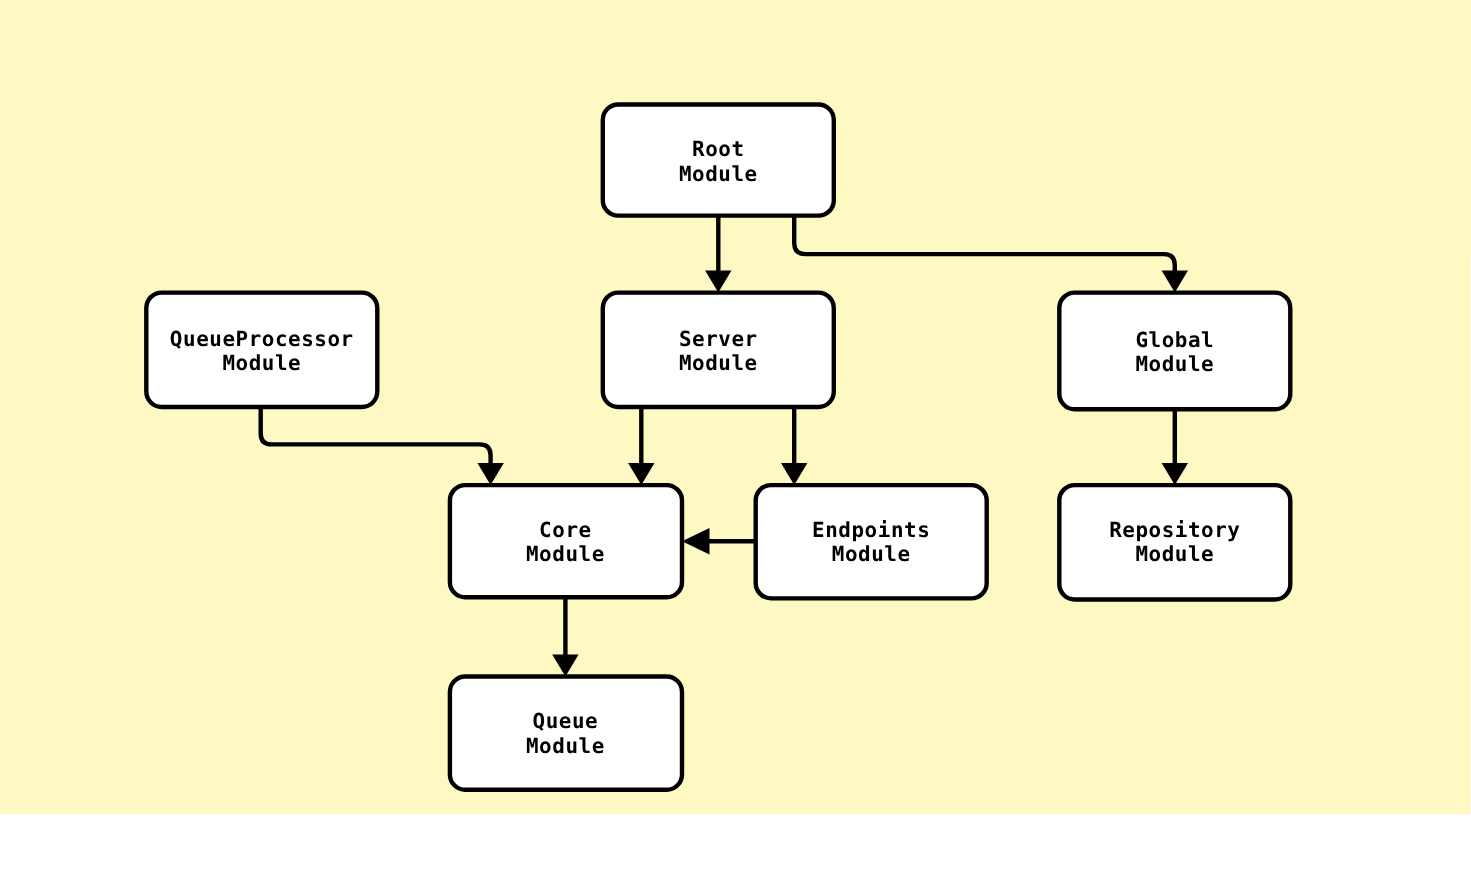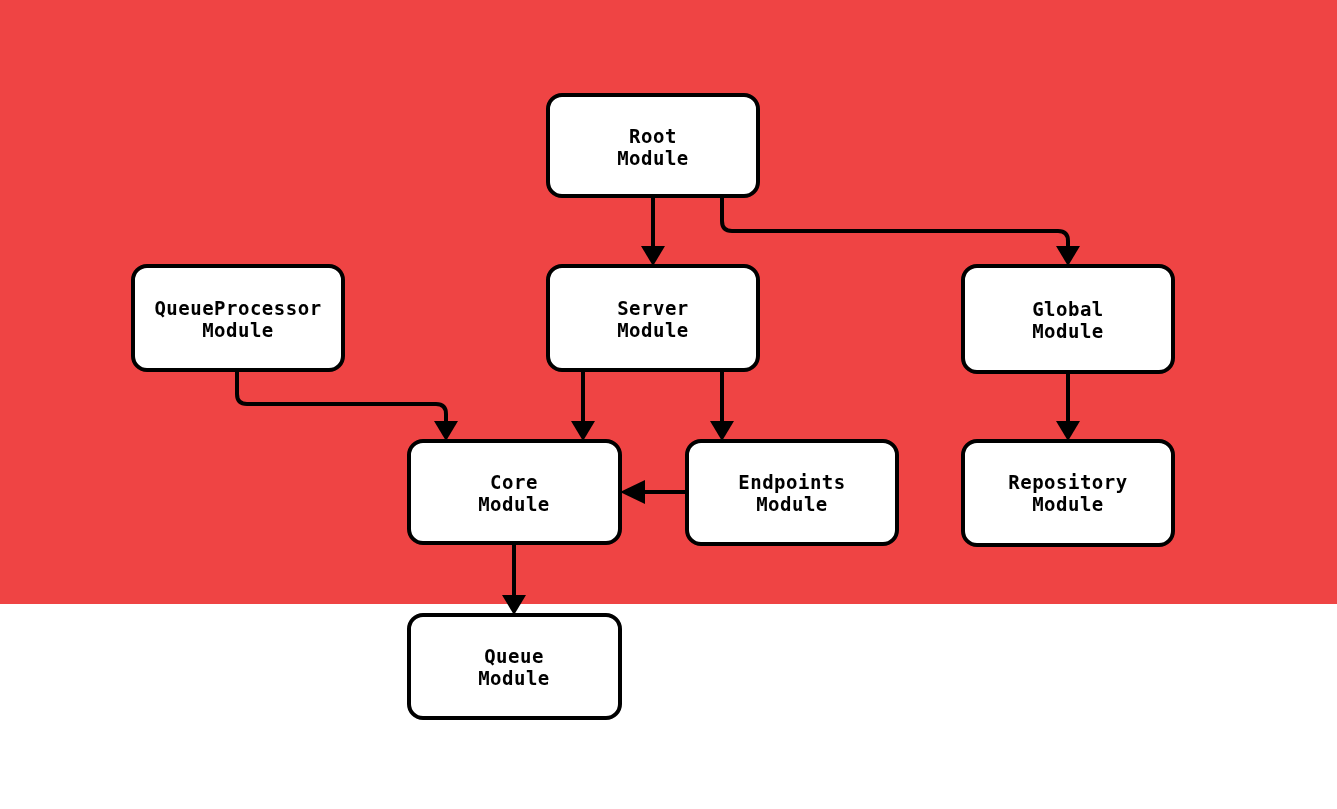--- a/index.html
+++ b/index.html
@@ -16,8 +16,8 @@
   #diagram-root {
     position: relative;
     width: 1337px;
-    height: 604px;
-    background: #ef4444;
+    height: 740px;
+    background: #fef9c3;
   }
   svg.diagram-canvas {
     display: block;

